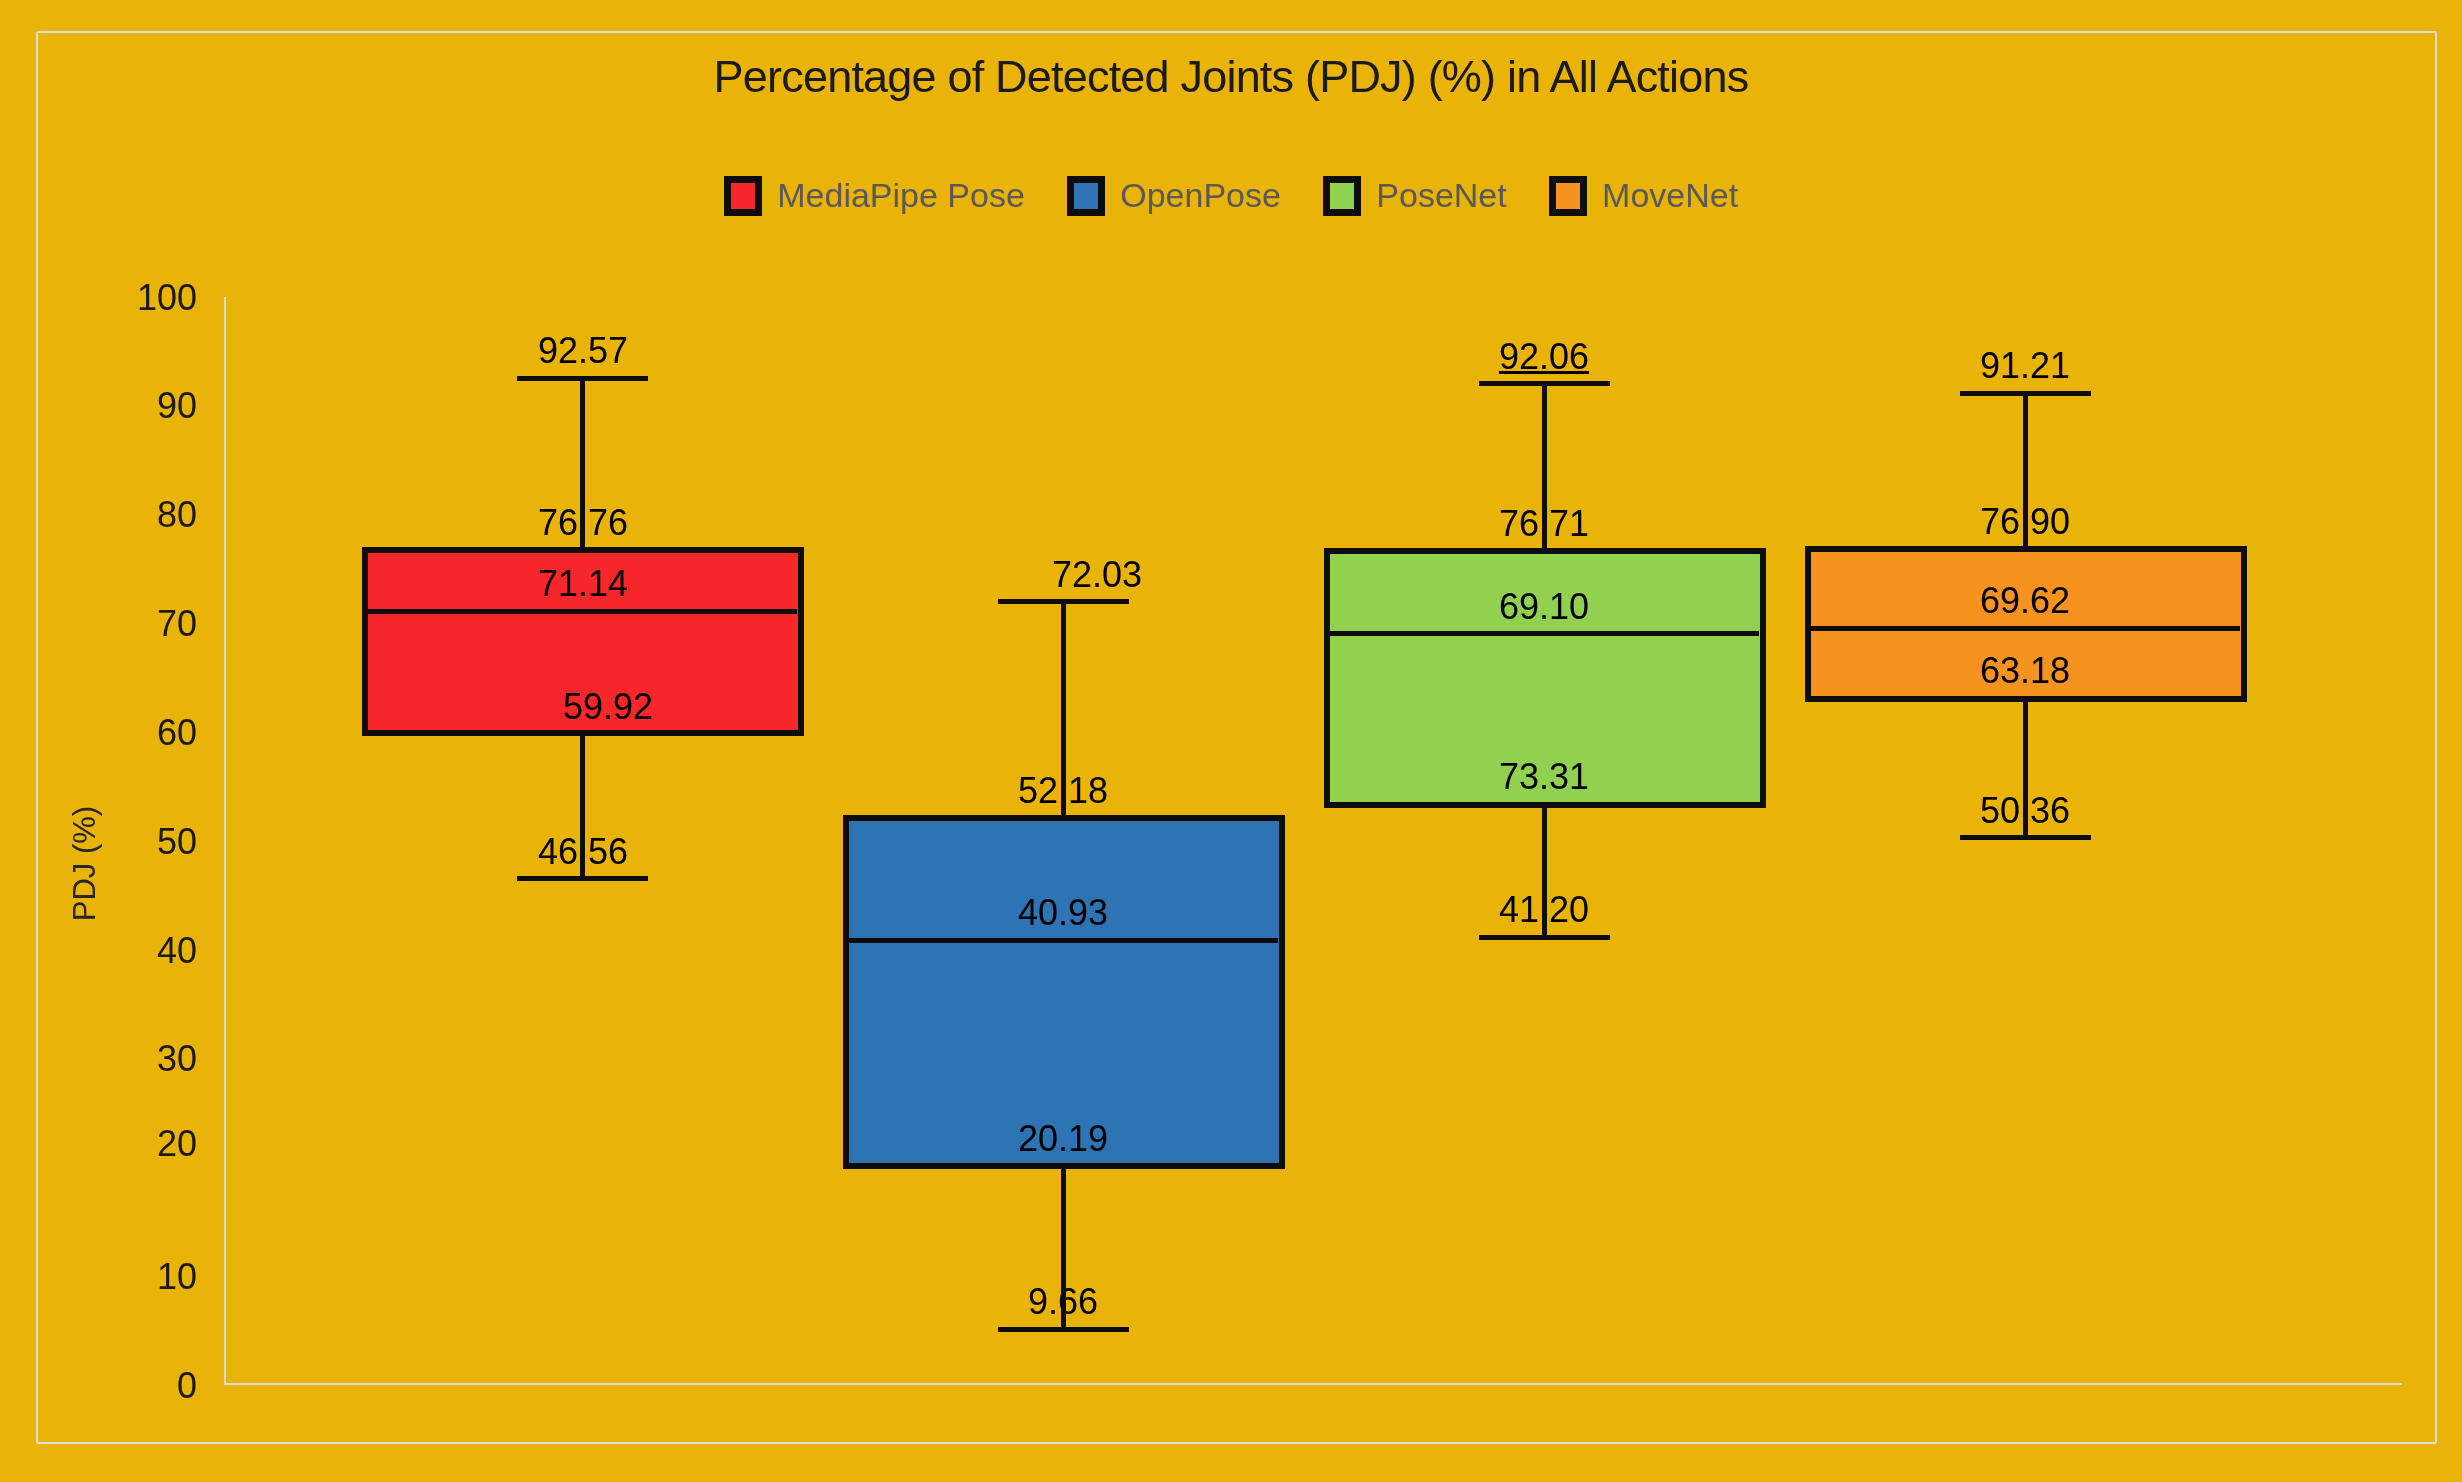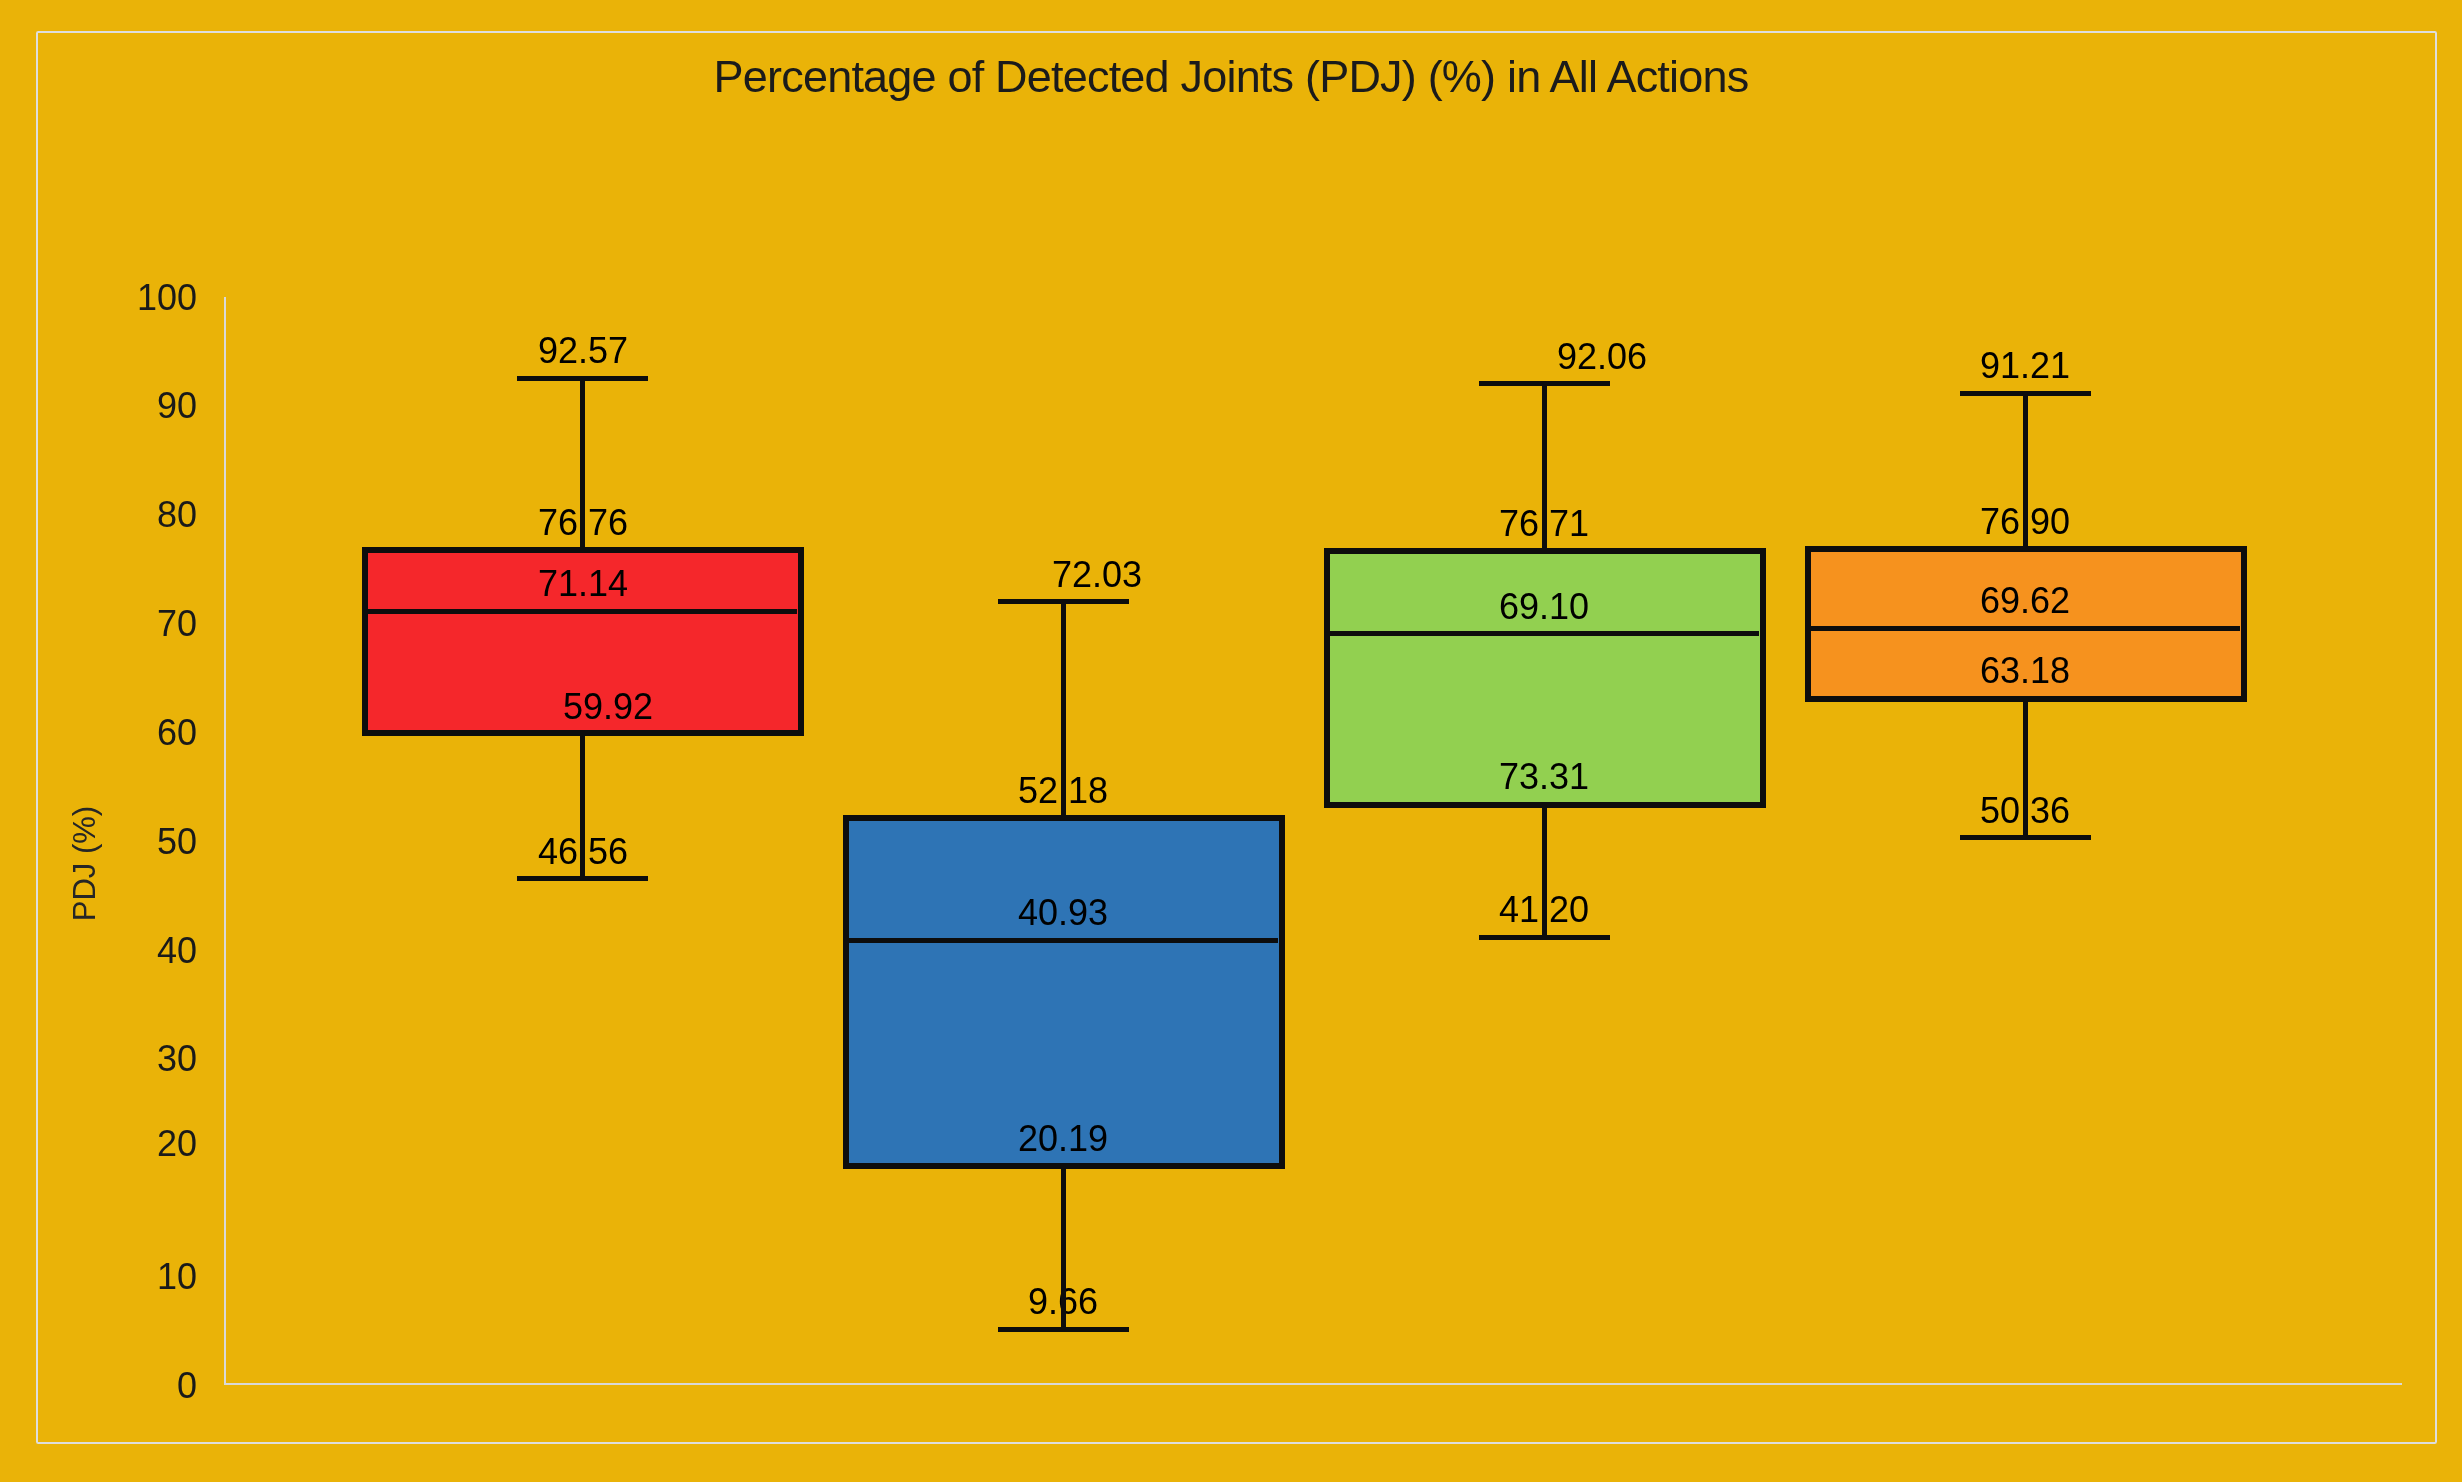--- a/index.html
+++ b/index.html
@@ -120,6 +120,24 @@
 <div id="chart">
   <div id="frame"></div>
   <h1 id="title">Percentage of Detected Joints (PDJ) (%) in All Actions</h1>
+  <div id="legend">
+      <div class="legend-item">
+        <div class="legend-swatch" style="background: rgb(245, 39, 43);"></div>
+        <div class="legend-label">MediaPipe Pose</div>
+      </div>
+      <div class="legend-item">
+        <div class="legend-swatch" style="background: rgb(46, 116, 181);"></div>
+        <div class="legend-label">OpenPose</div>
+      </div>
+      <div class="legend-item">
+        <div class="legend-swatch" style="background: rgb(146, 208, 80);"></div>
+        <div class="legend-label">PoseNet</div>
+      </div>
+      <div class="legend-item">
+        <div class="legend-swatch" style="background: rgb(246, 146, 30);"></div>
+        <div class="legend-label">MoveNet</div>
+      </div>
+    </div>
   <div id="y-title">PDJ (%)</div>
   <div id="y-axis-line" class="axis-line" style="left:224px; top:297px; width:2.3px; height:1088px;"></div>
   <div id="x-axis-line" class="axis-line" style="left:224px; top:1383px; width:2178px; height:2.3px;"></div>

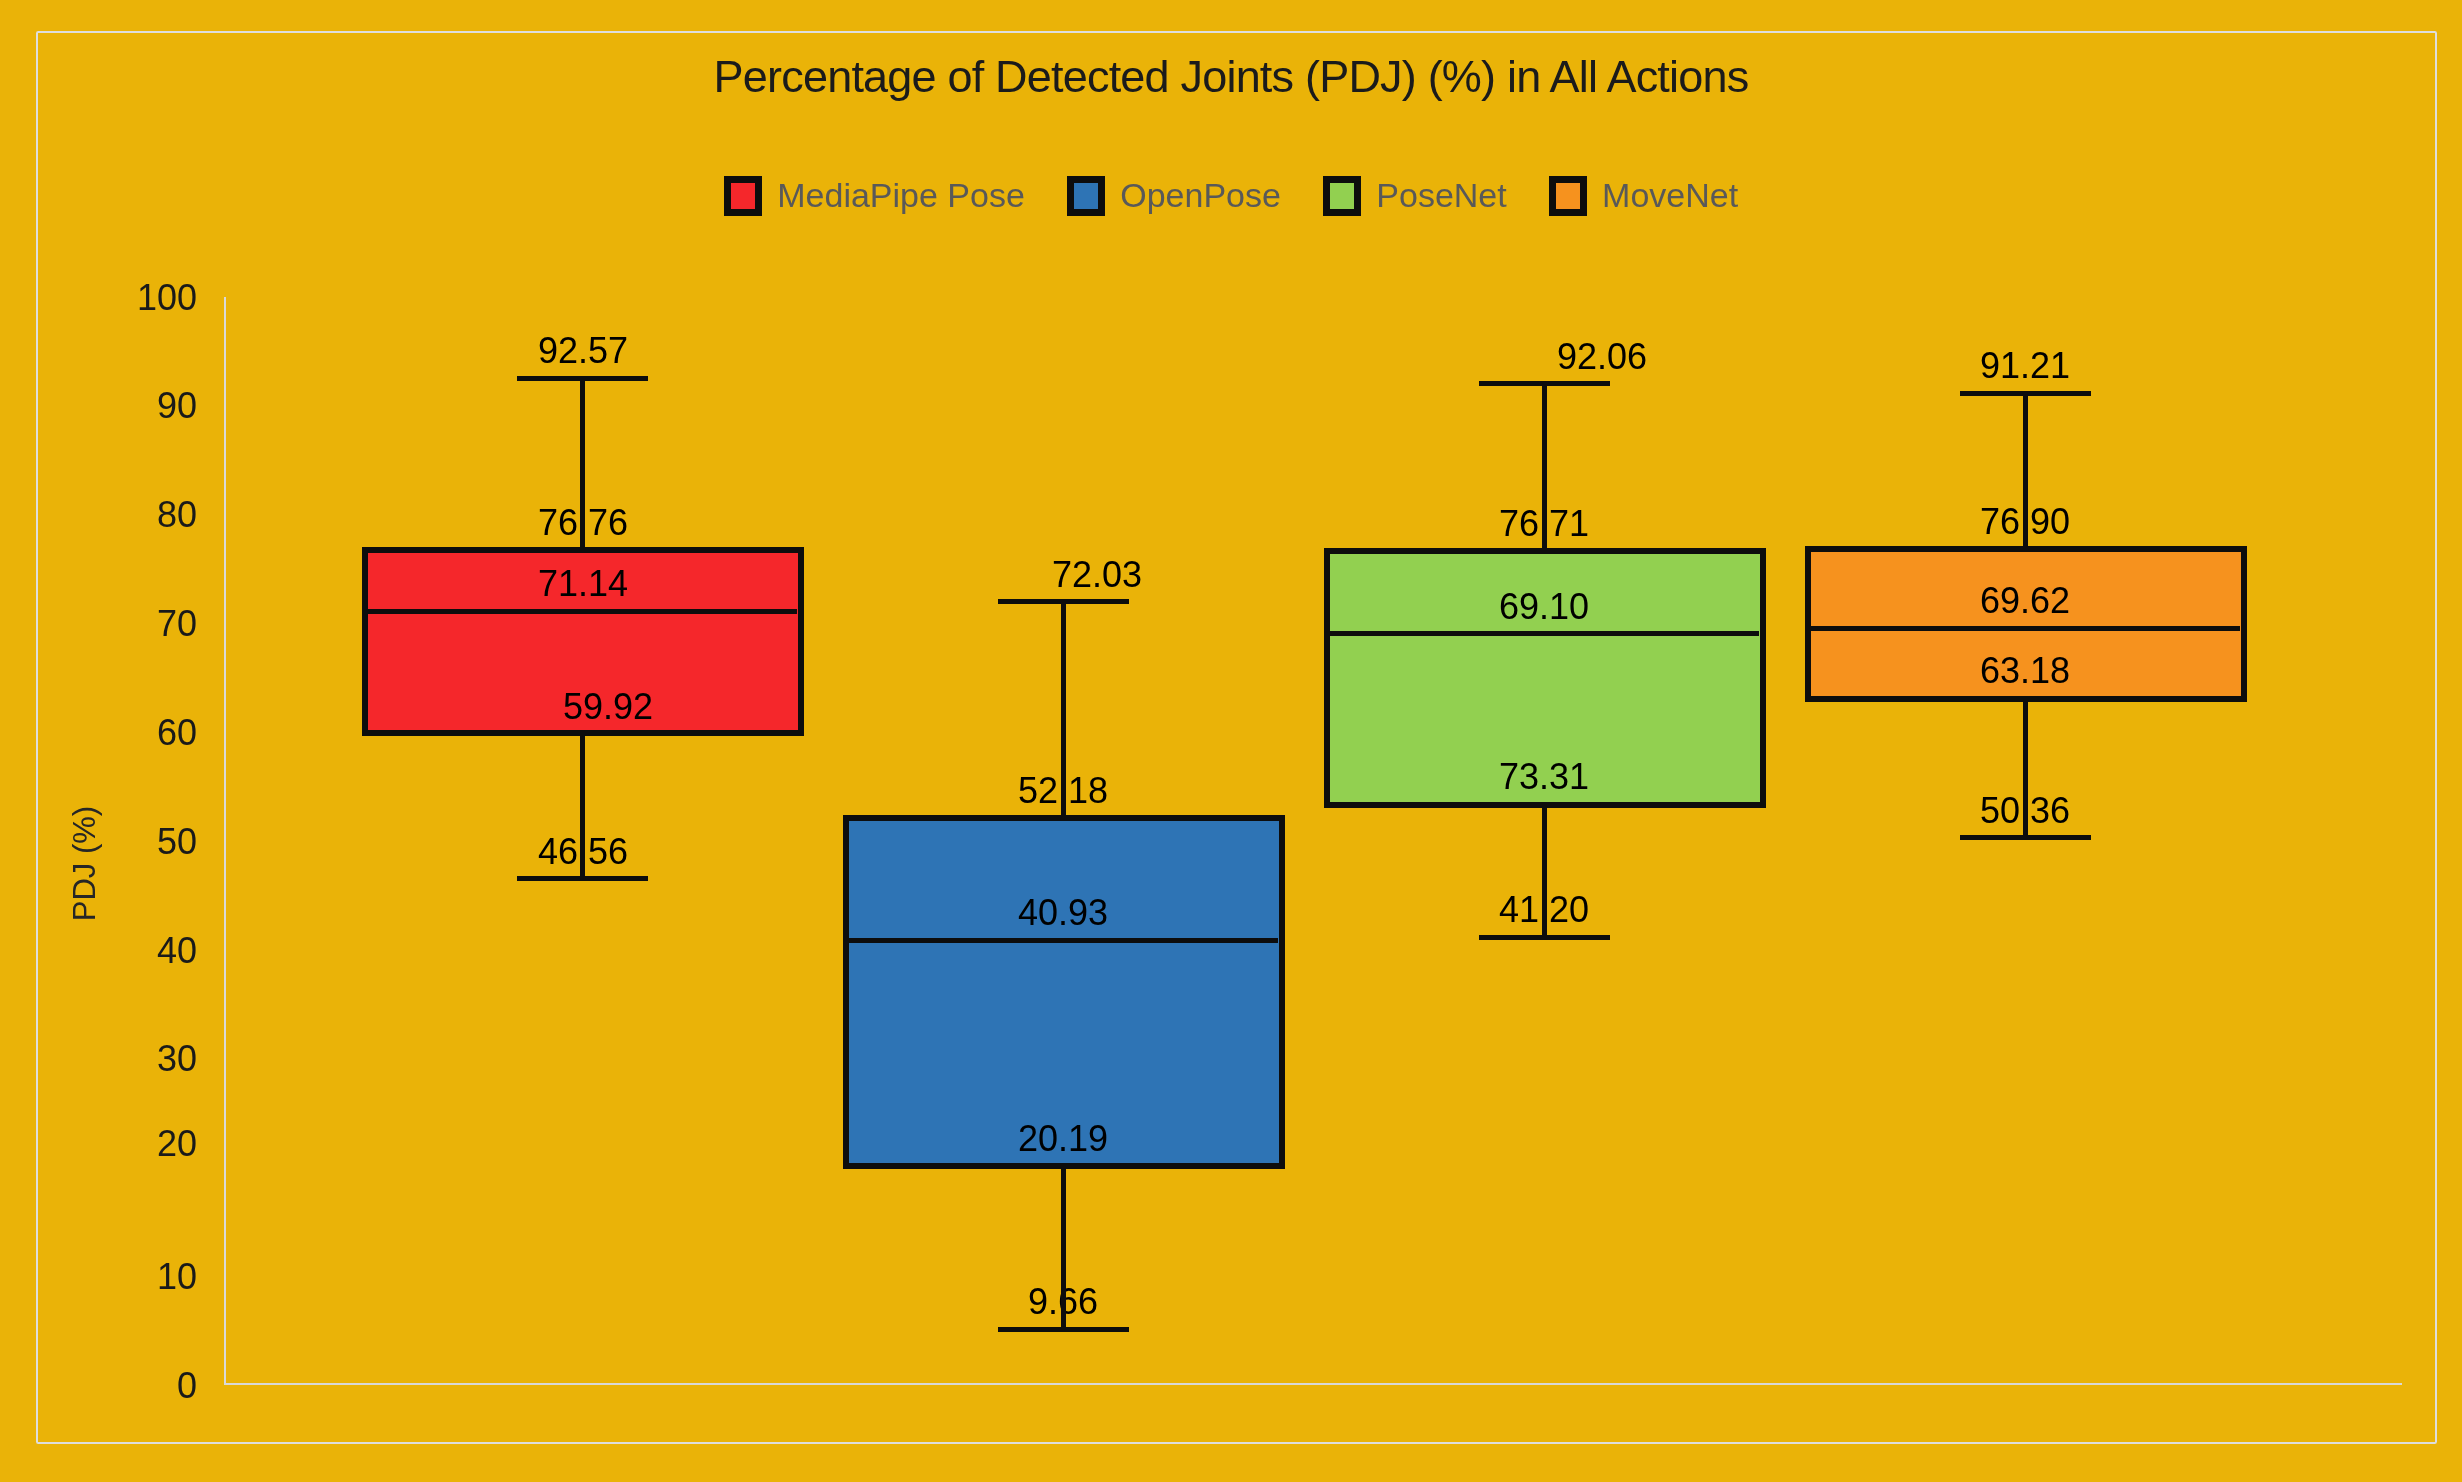--- a/index.html
+++ b/index.html
@@ -186,7 +186,7 @@
       <div class="whisker-cap" style="left: 1479px; top: 935px; width: 131px;"></div>
       <div class="box" style="left: 1324px; top: 548px; width: 442px; height: 260px; background: rgb(146, 208, 80);"></div>
       <div class="median-line" style="left: 1330px; top: 631px; width: 429px;"></div>
-      <div class="value-label" style="left: 1471px; top: 336px;">92.06</div>
+      <div class="value-label" style="left: 1413px; top: 336px; text-decoration: underline;">92.06</div>
       <div class="value-label" style="left: 1413px; top: 503px;">76.71</div>
       <div class="value-label" style="left: 1413px; top: 586px;">69.10</div>
       <div class="value-label" style="left: 1413px; top: 756px;">73.31</div>

